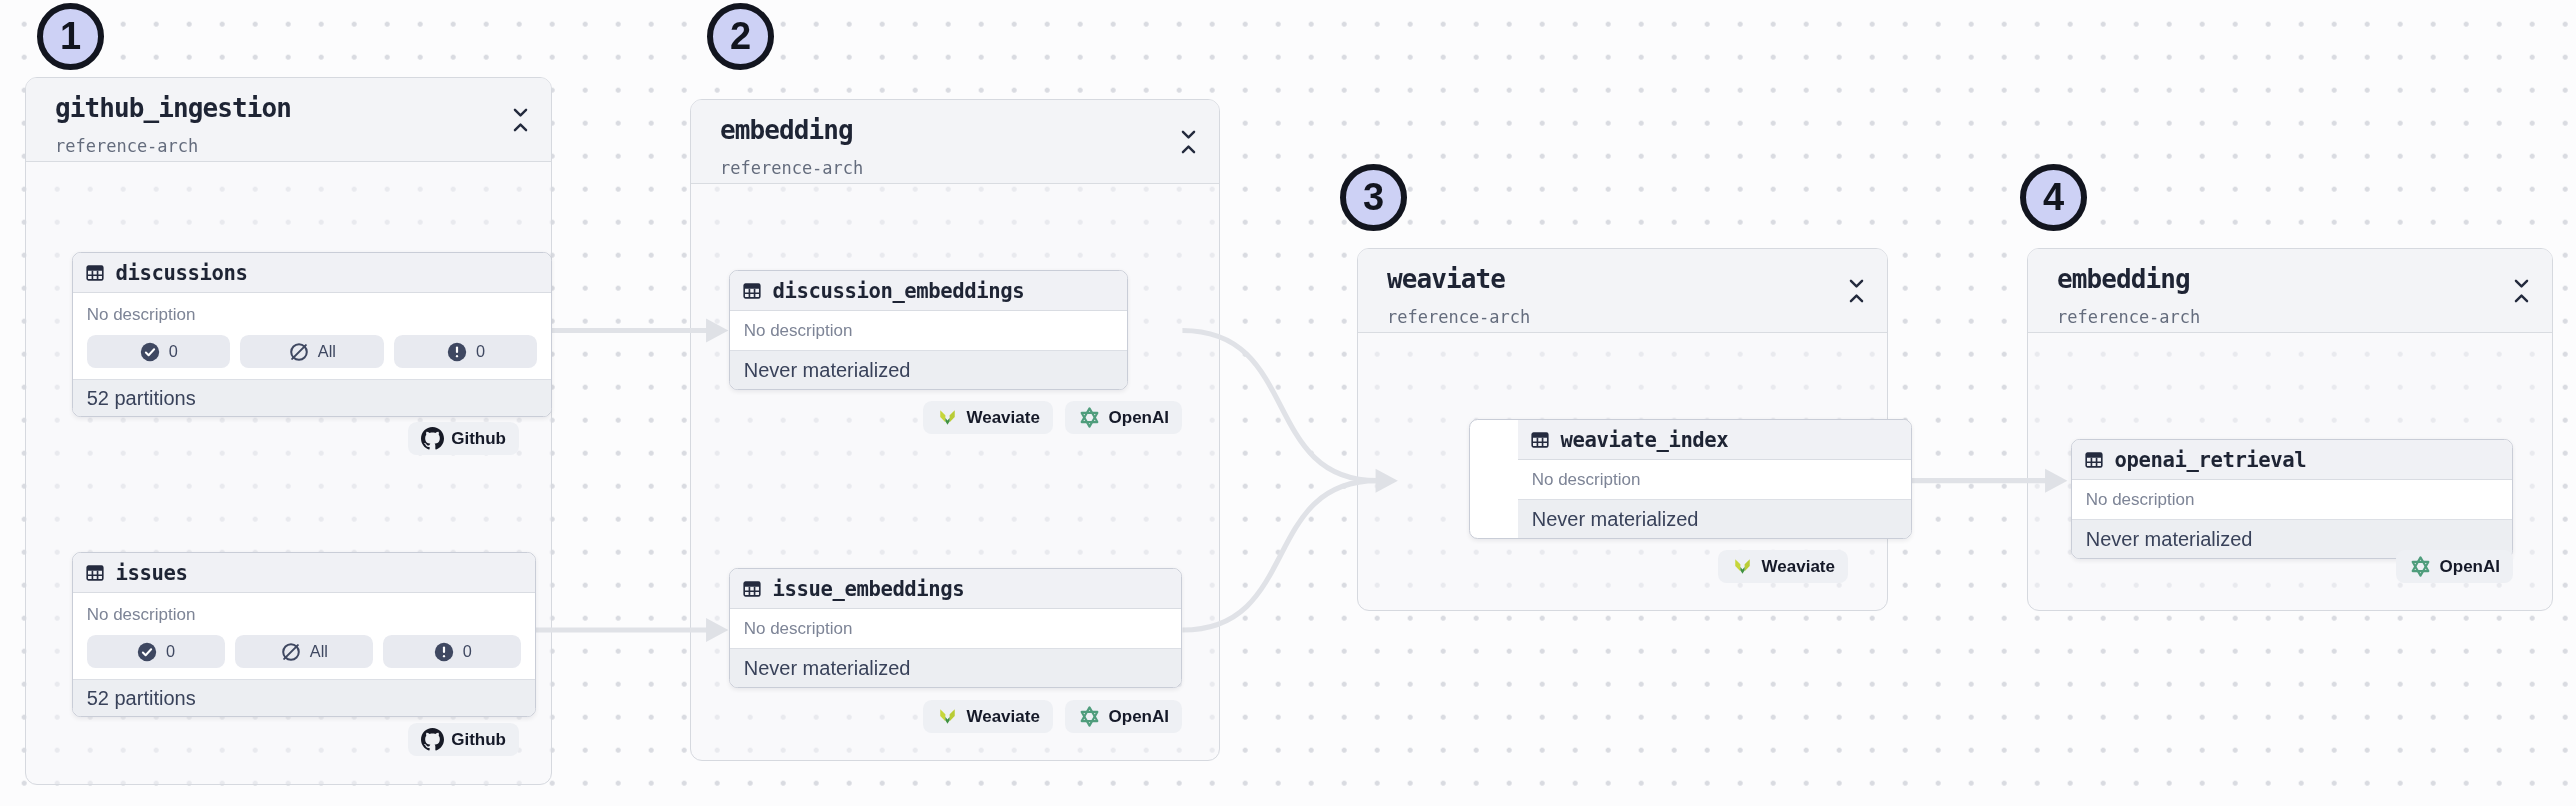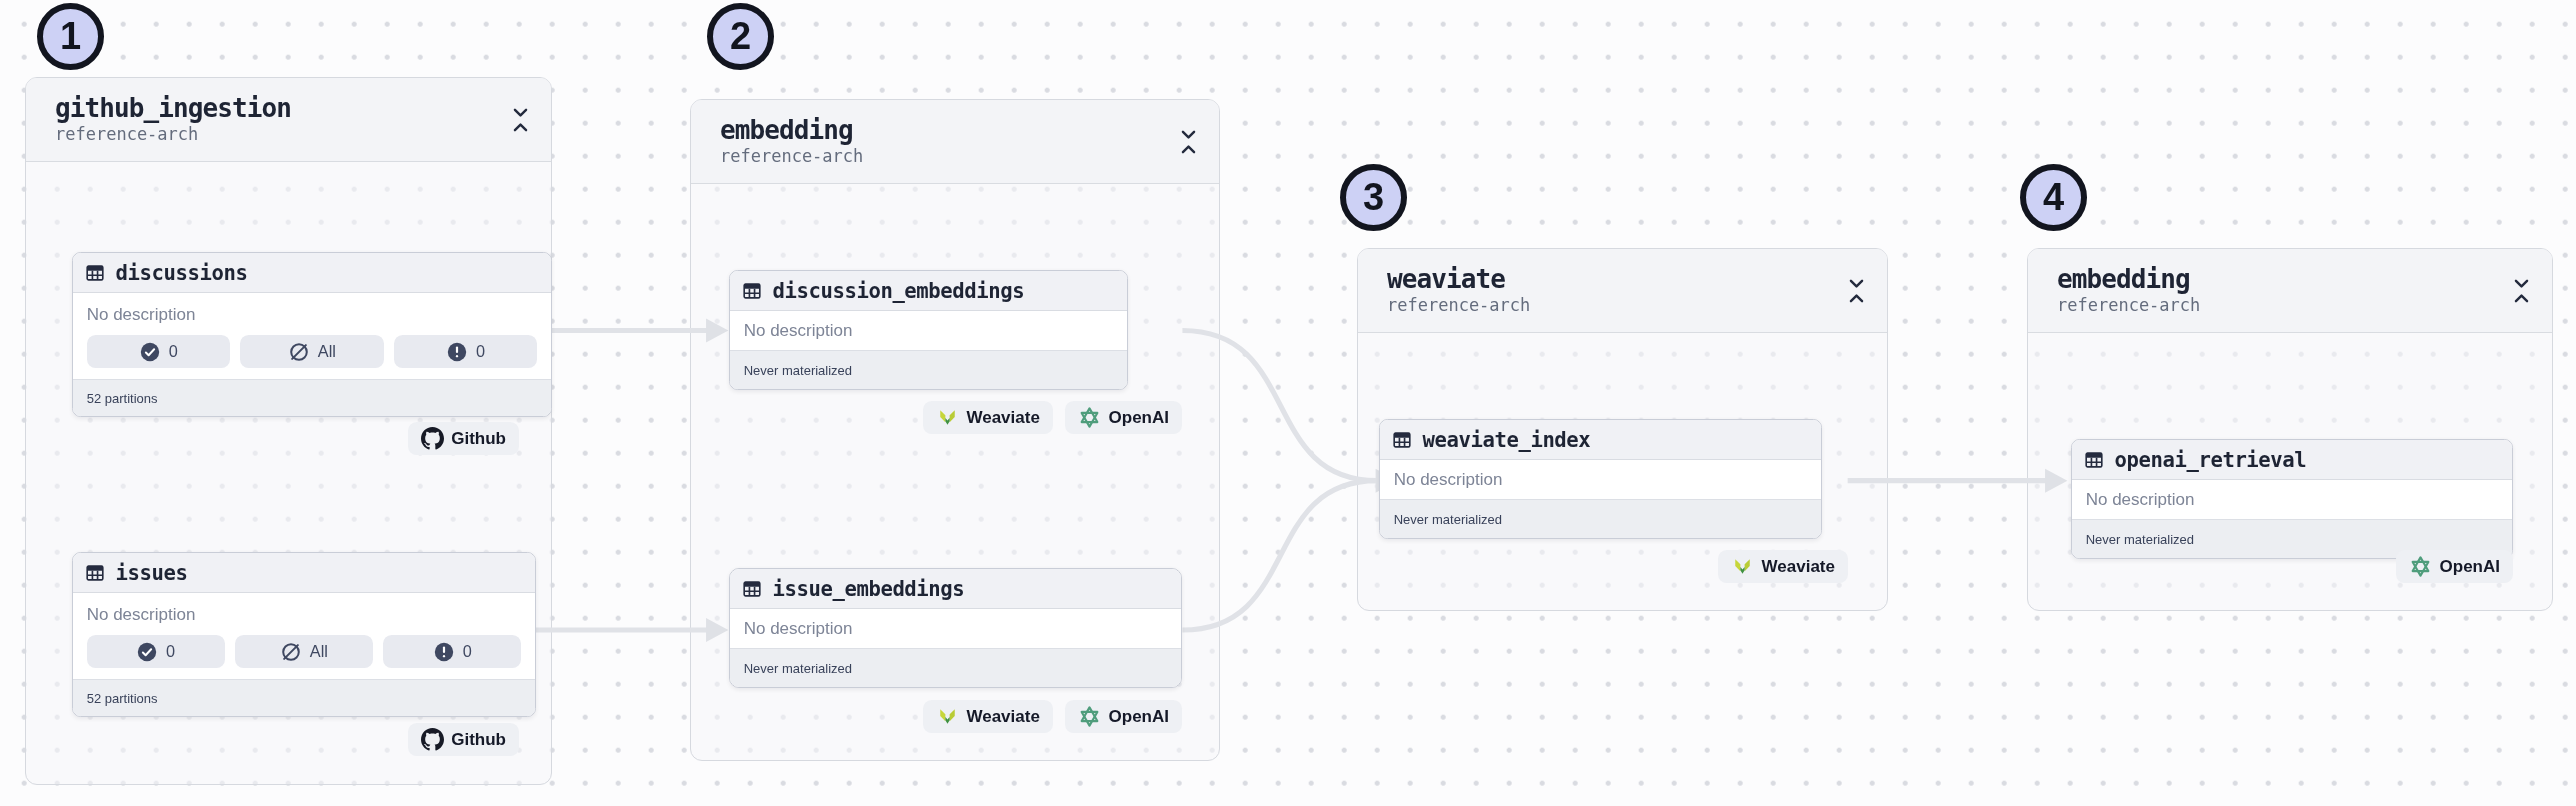--- a/index.html
+++ b/index.html
@@ -35,7 +35,7 @@
   }
   .group-sub{
     font-family:"DejaVu Sans Mono",monospace;font-size:17px;
-    color:#646c7d;line-height:22px;
+    color:#646c7d;line-height:22px;margin-top:12px;
   }
   .collapse-btn{
     position:absolute;right:20.6px;top:29px;width:19px;height:26px;

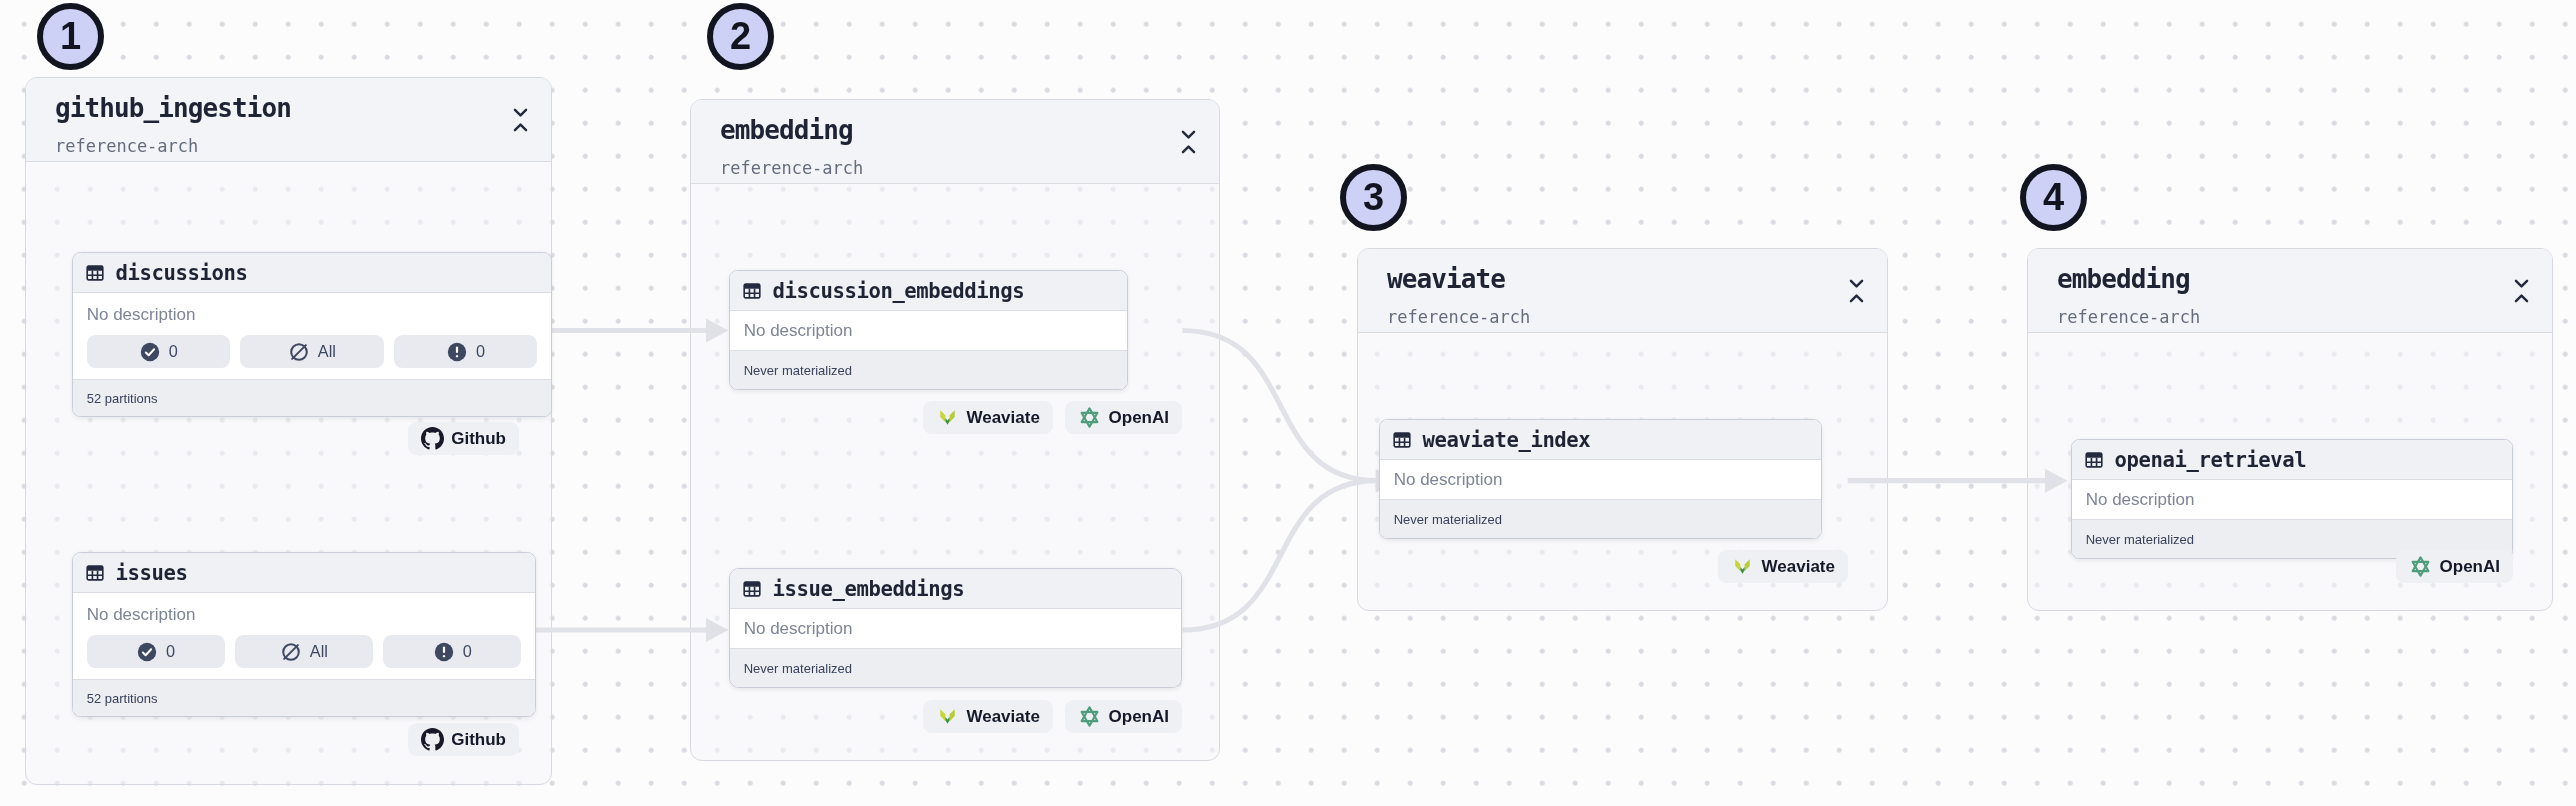--- a/index.html
+++ b/index.html
@@ -59,7 +59,7 @@
   .card-foot{
     height:36px;display:flex;align-items:center;padding:0 13.7px;
     background:#eceef2;border-top:0.9px solid #dcdfe5;
-    font-size:13px;color:#39425a;
+    font-size:20px;color:#39425a;
   }
   .footB{height:38px;}
   .pill-row{display:flex;gap:10.3px;margin:7.7px 13.7px 11px;}

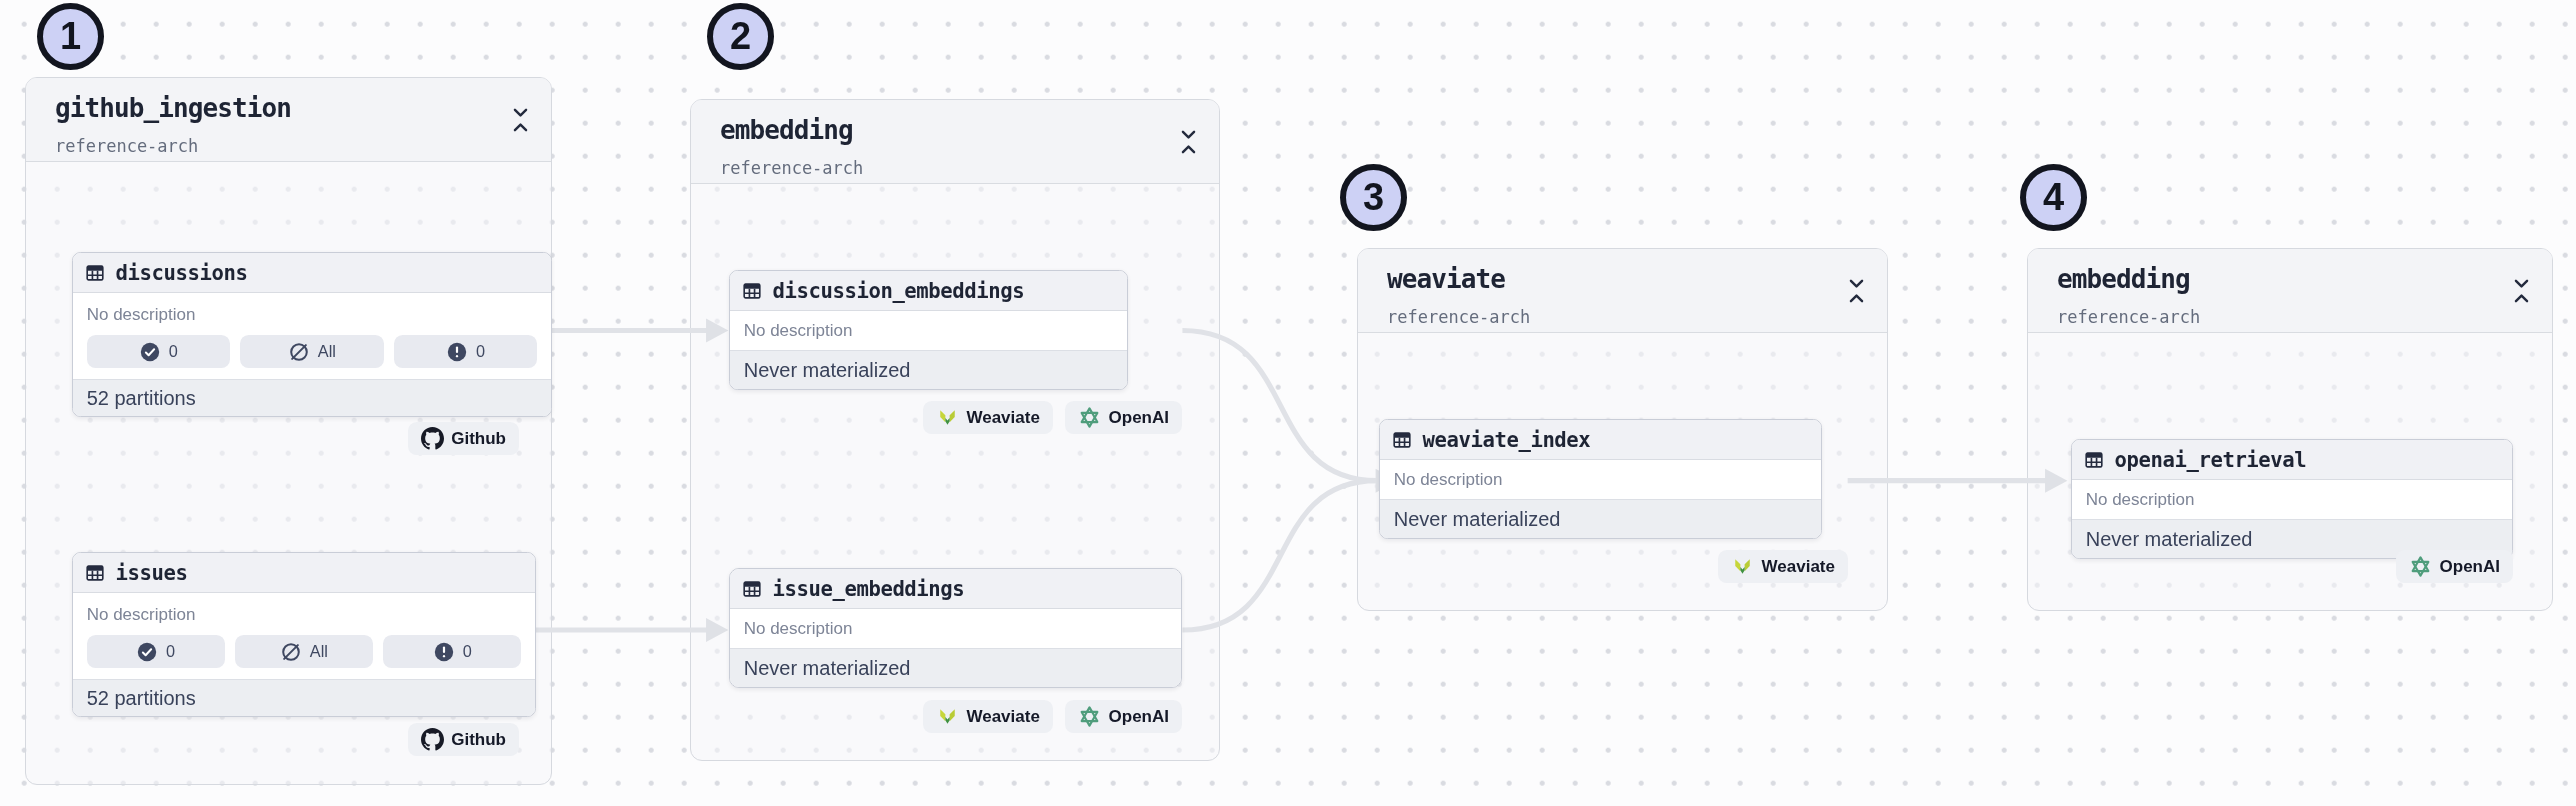--- a/index.html
+++ b/index.html
@@ -325,7 +325,7 @@
     </div>
   </div>
 
-  <div class="abs asset-card" style="left:1379px;top:419px;width:443px;">
+  <div class="abs asset-card" style="left:1469px;top:419px;width:443px;padding-left:48px;">
     <div class="card-hd">
       <svg width="22" height="22" viewBox="0 0 24 24">
         <rect x="3.5" y="4.5" width="17" height="15" rx="1.5" fill="none" stroke="#252b3f" stroke-width="1.8"></rect>

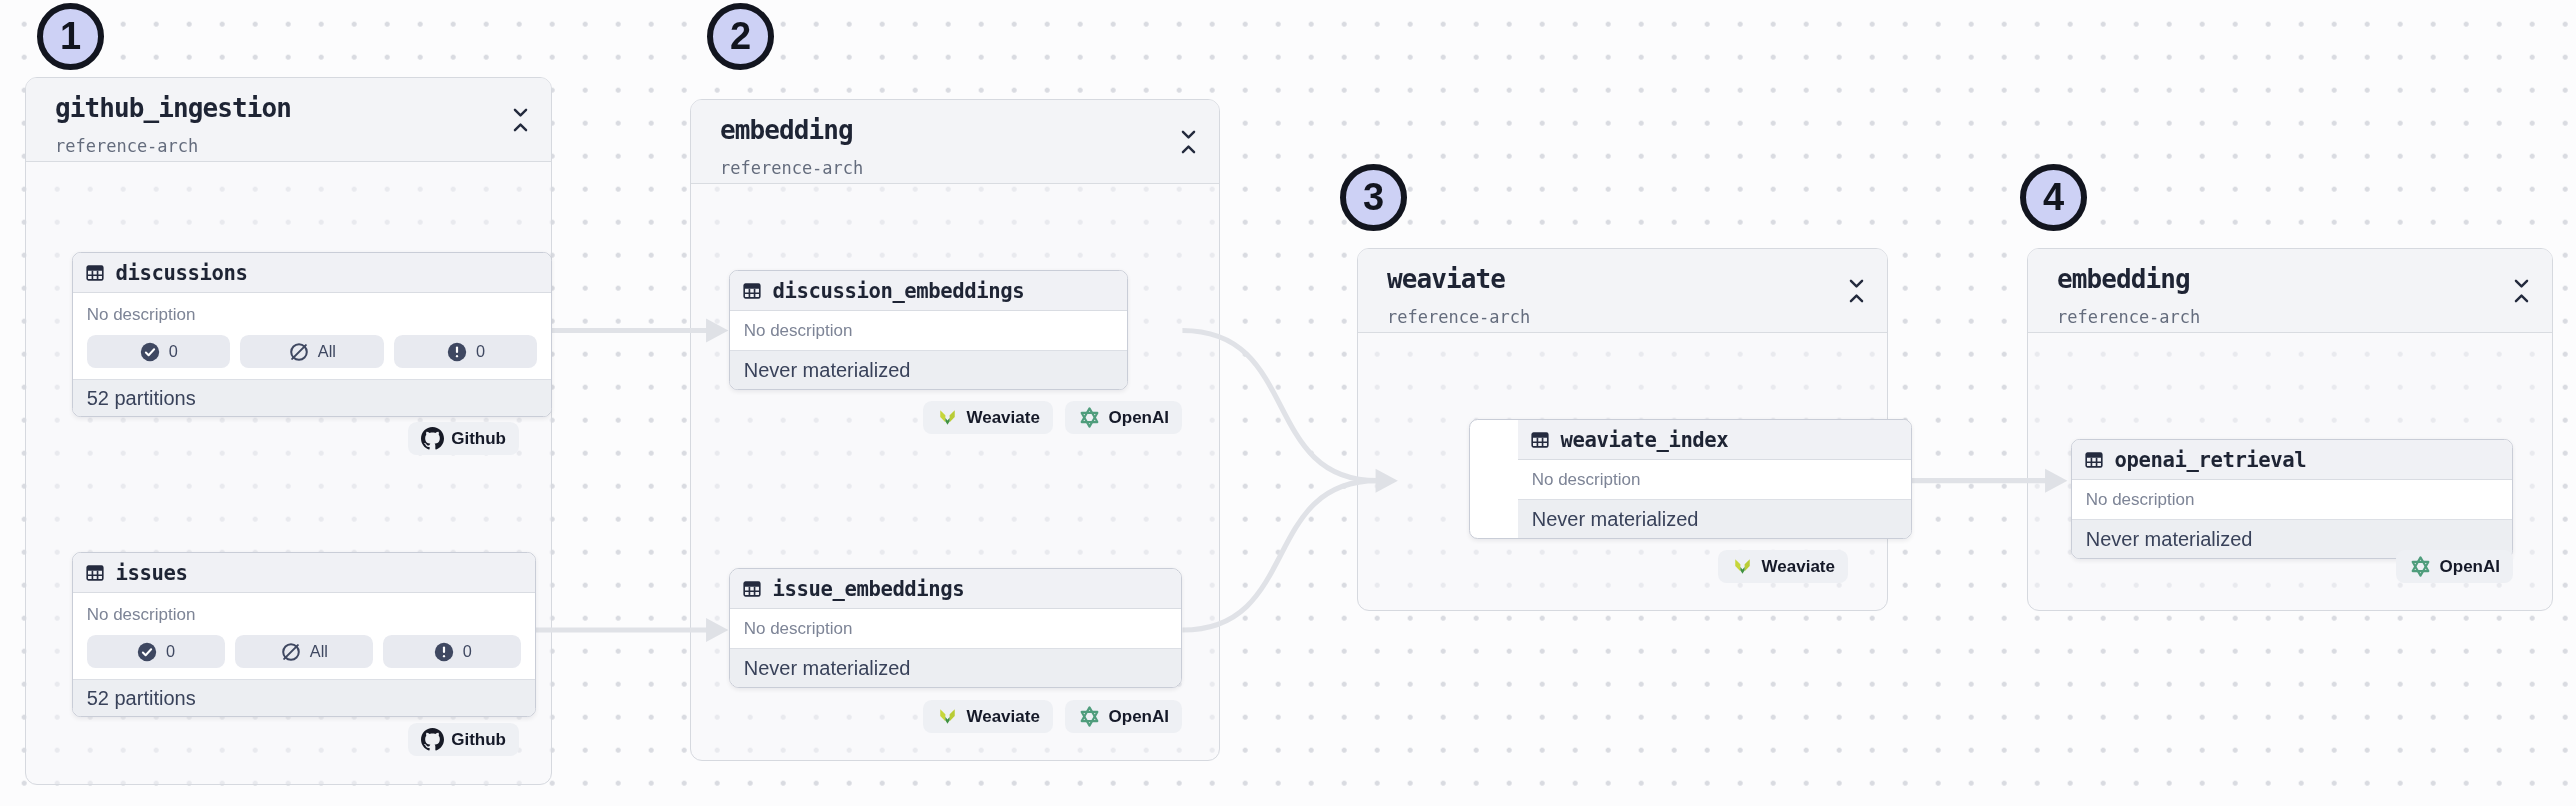--- a/index.html
+++ b/index.html
@@ -292,7 +292,7 @@
     </div>
   </div>
 
-  <div class="abs asset-card" style="left:729px;top:568px;width:453px;border-radius:10px;">
+  <div class="abs asset-card" style="left:729px;top:568px;width:453px;">
     <div class="card-hd">
       <svg width="22" height="22" viewBox="0 0 24 24">
         <rect x="3.5" y="4.5" width="17" height="15" rx="1.5" fill="none" stroke="#252b3f" stroke-width="1.8"></rect>

